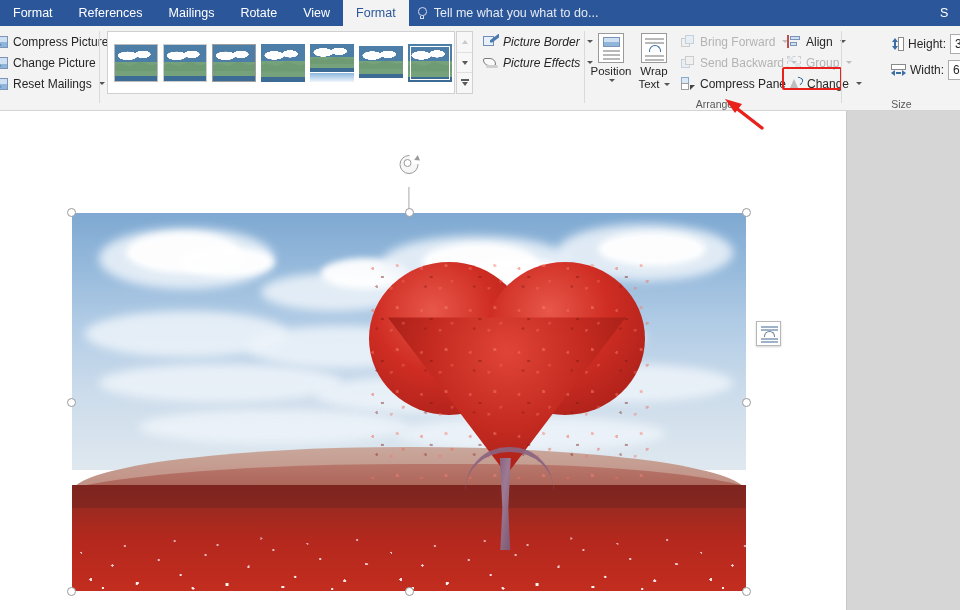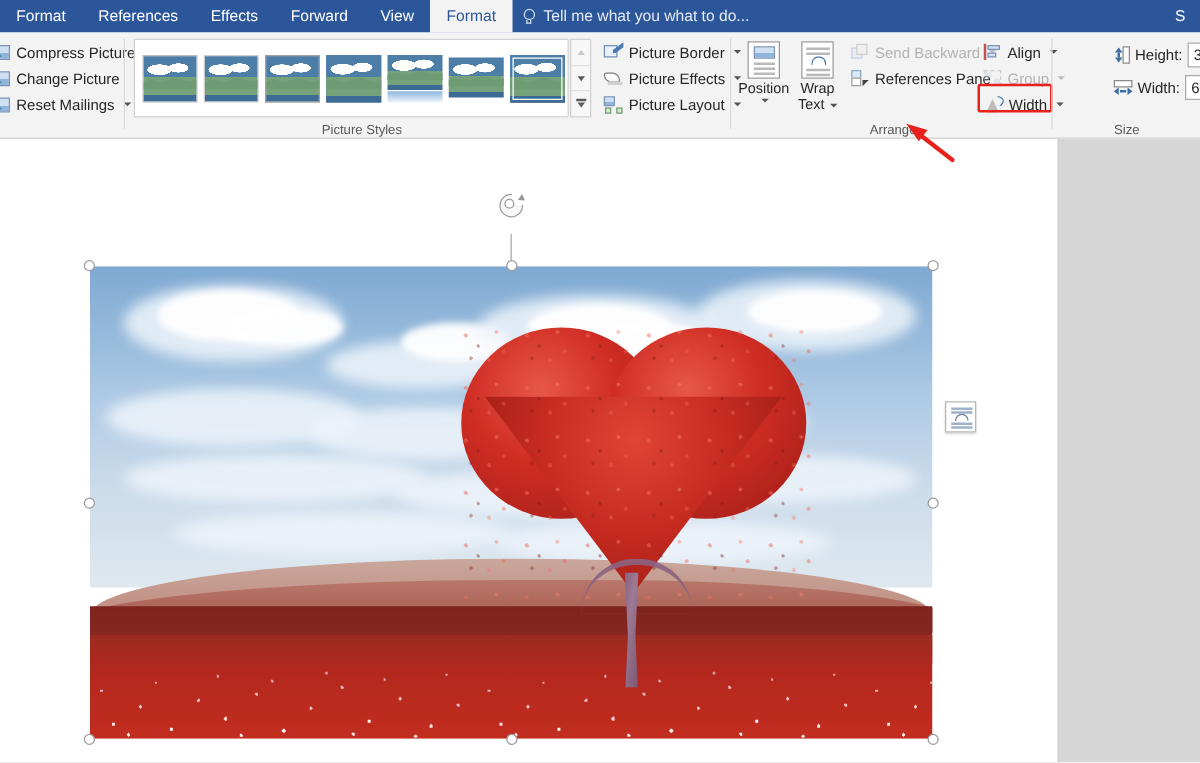--- a/index.html
+++ b/index.html
@@ -416,7 +416,7 @@
   <div class="tabbar">
     <div class="tab">Format</div>
     <div class="tab">References</div>
-    <div class="tab">Effects</div>
+    <div class="tab">Mailings</div>
     <div class="tab">Forward</div>
     <div class="tab">View</div>
     <div class="tab active">Format</div>

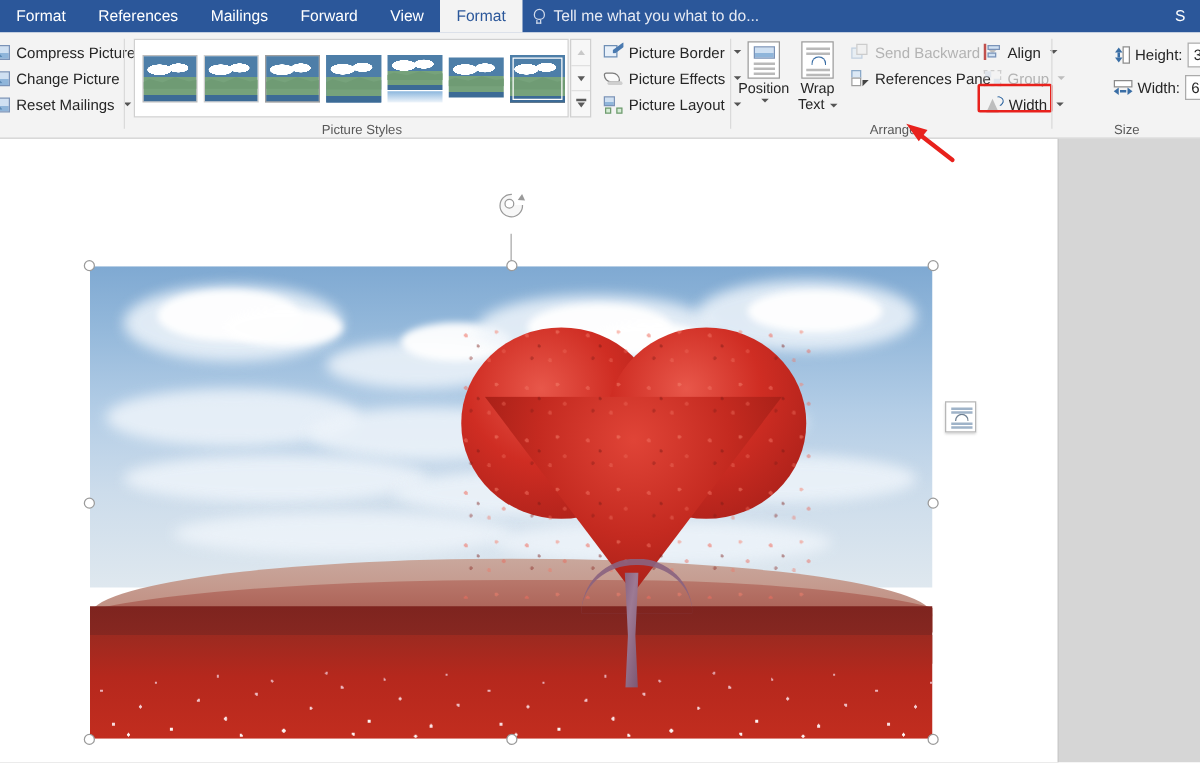--- a/index.html
+++ b/index.html
@@ -417,7 +417,7 @@
     <div class="tab">Format</div>
     <div class="tab">References</div>
     <div class="tab">Mailings</div>
-    <div class="tab">Forward</div>
+    <div class="tab">Rotate</div>
     <div class="tab">View</div>
     <div class="tab active">Format</div>
     <div class="tellme">

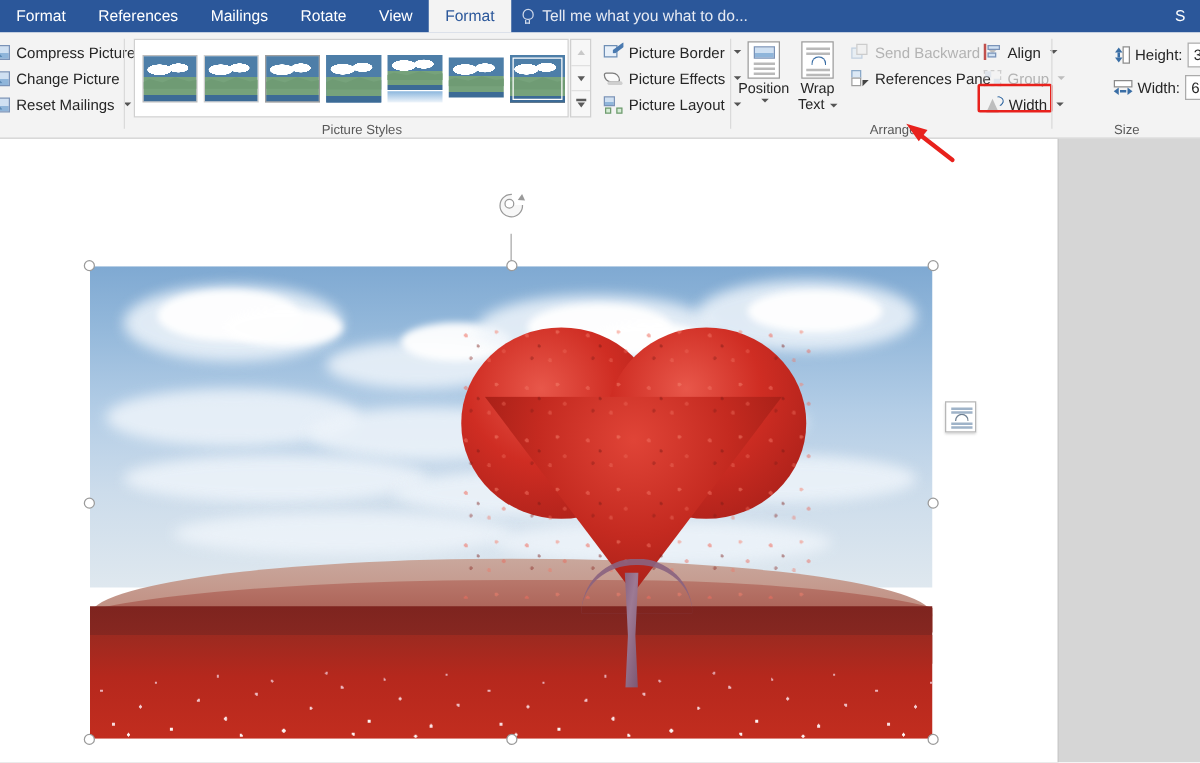--- a/index.html
+++ b/index.html
@@ -158,7 +158,7 @@
 
   
   #grp-pbel { left: 478px; width: 108px; }
-  #grp-pbel .cmdrow { height: 21px; }
+  #grp-pbel .cmdrow { height: 21px; font-style: italic; }
 
   .ico-border { width: 15px; height: 14px; position: relative; }
   .ico-border .sq { position: absolute; left: 0; top: 1px; width: 11px; height: 10px;

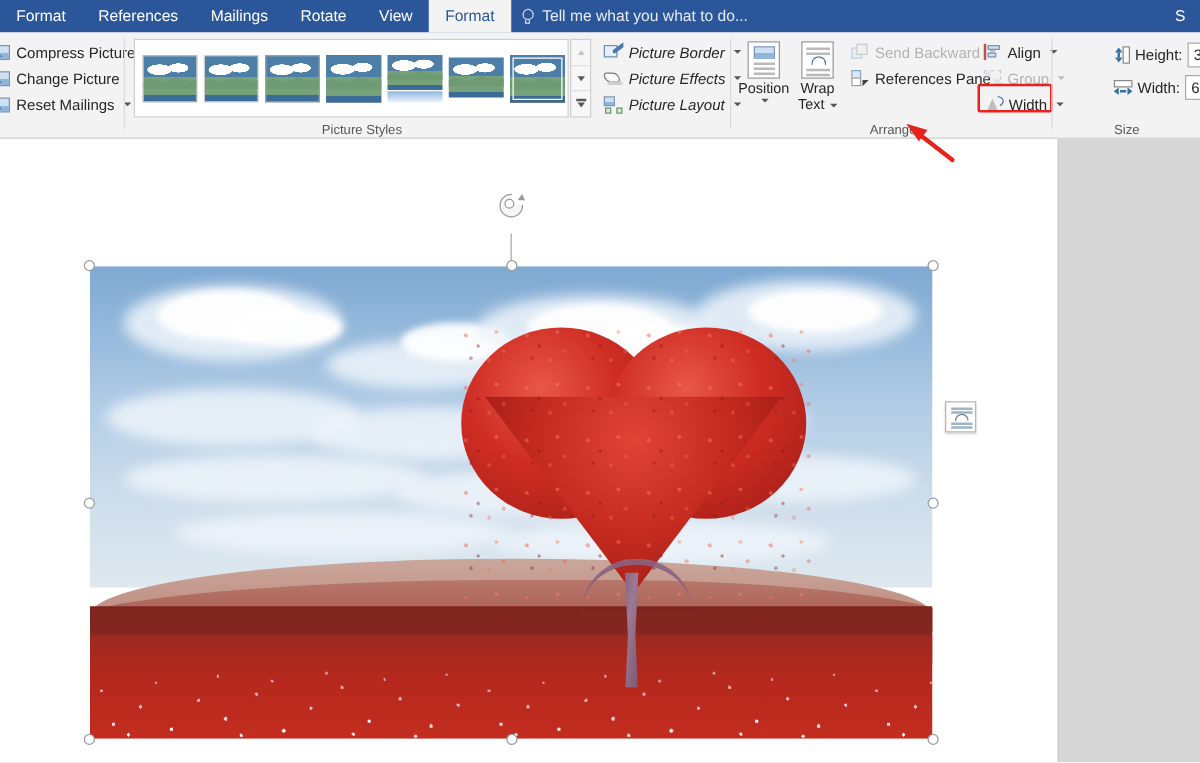--- a/index.html
+++ b/index.html
@@ -550,6 +550,14 @@
       <div style="position:absolute;left:92px;top:5px;">
         <div class="cmdrow disabled">
           <span class="ico ico-bring" style="opacity:.45">
+              <span class="s1"></span>
+              <span class="s2"></span>
+            </span>
+          <span>Bring Forward</span>
+          <span class="caret dis"></span>
+        </div>
+        <div class="cmdrow disabled">
+          <span class="ico ico-bring" style="opacity:.45">
               <span class="s2" style="left:0;top:3px"></span>
               <span class="s1" style="left:4px;top:0"></span>
             </span>

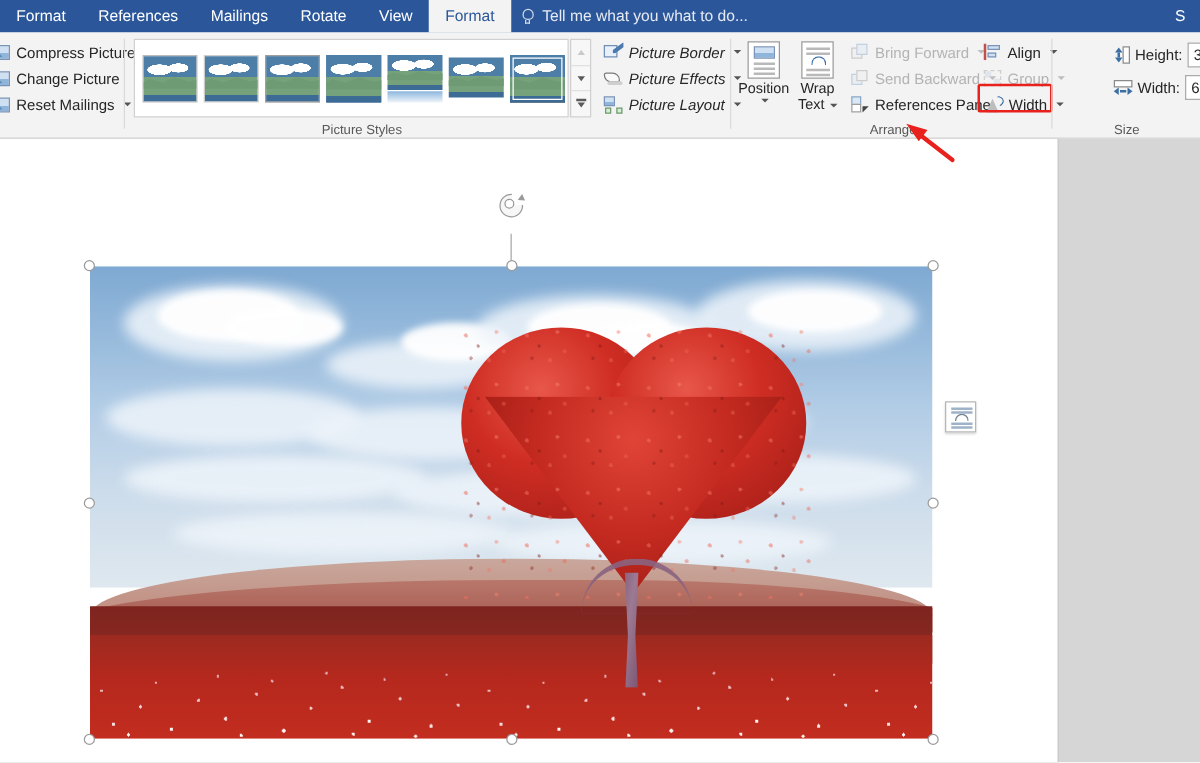--- a/index.html
+++ b/index.html
@@ -506,15 +506,6 @@
           <span>Picture Effects</span>
           <span class="caret"></span>
         </div>
-        <div class="cmdrow">
-          <span class="ico ico-layout">
-              <span class="a"></span>
-              <span class="b"></span>
-              <span class="c"></span>
-            </span>
-          <span>Picture Layout</span>
-          <span class="caret"></span>
-        </div>
       </div>
     </div>
     <div class="grp-sep" style="left:584px;"></div>

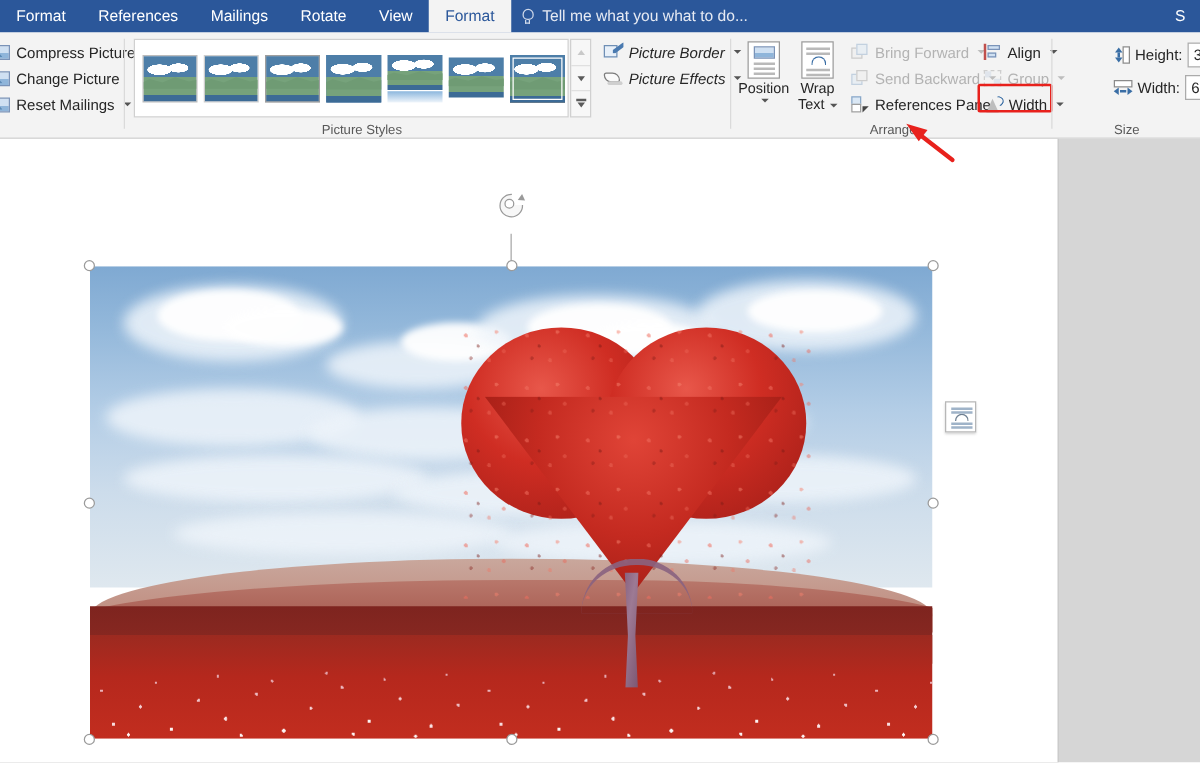--- a/index.html
+++ b/index.html
@@ -561,7 +561,7 @@
               <span class="s2"></span>
               <span class="cur"></span>
             </span>
-          <span>References Pane</span>
+          <span>Compress Pane</span>
         </div>
       </div>
 

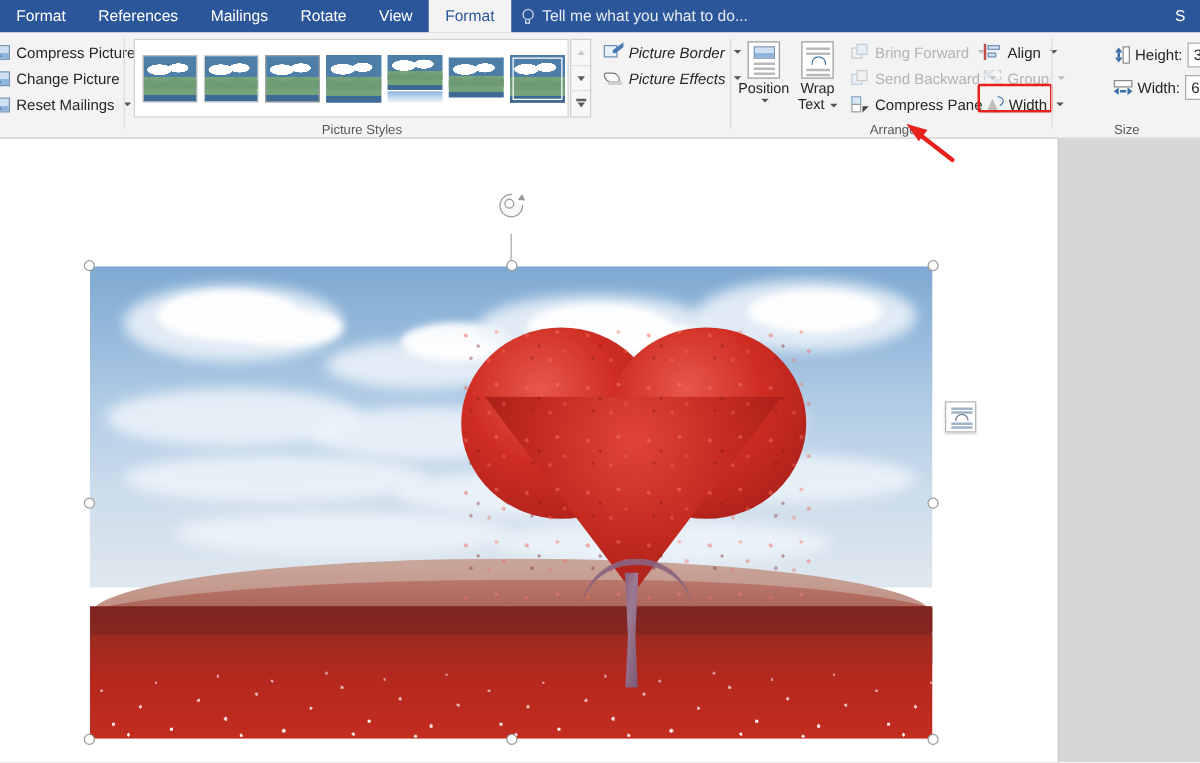--- a/index.html
+++ b/index.html
@@ -589,7 +589,7 @@
               <span class="tri"></span>
               <span class="ar"></span>
             </span>
-          <span>Width</span>
+          <span>Change</span>
           <span class="caret"></span>
         </div>
       </div>

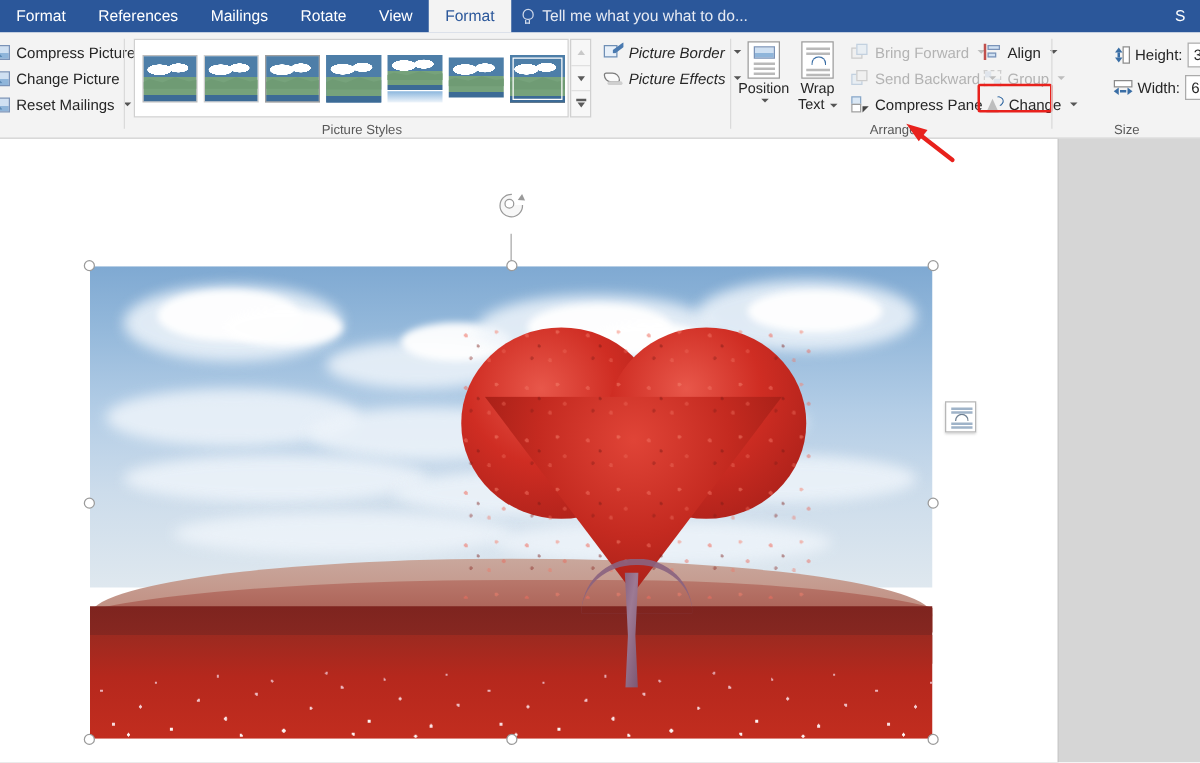--- a/index.html
+++ b/index.html
@@ -485,7 +485,6 @@
           </div>
         <div class="gs more"></div>
       </div>
-      <div class="grp-label">Picture Styles</div>
     </div>
 
     <div class="grp" id="grp-pbel">

